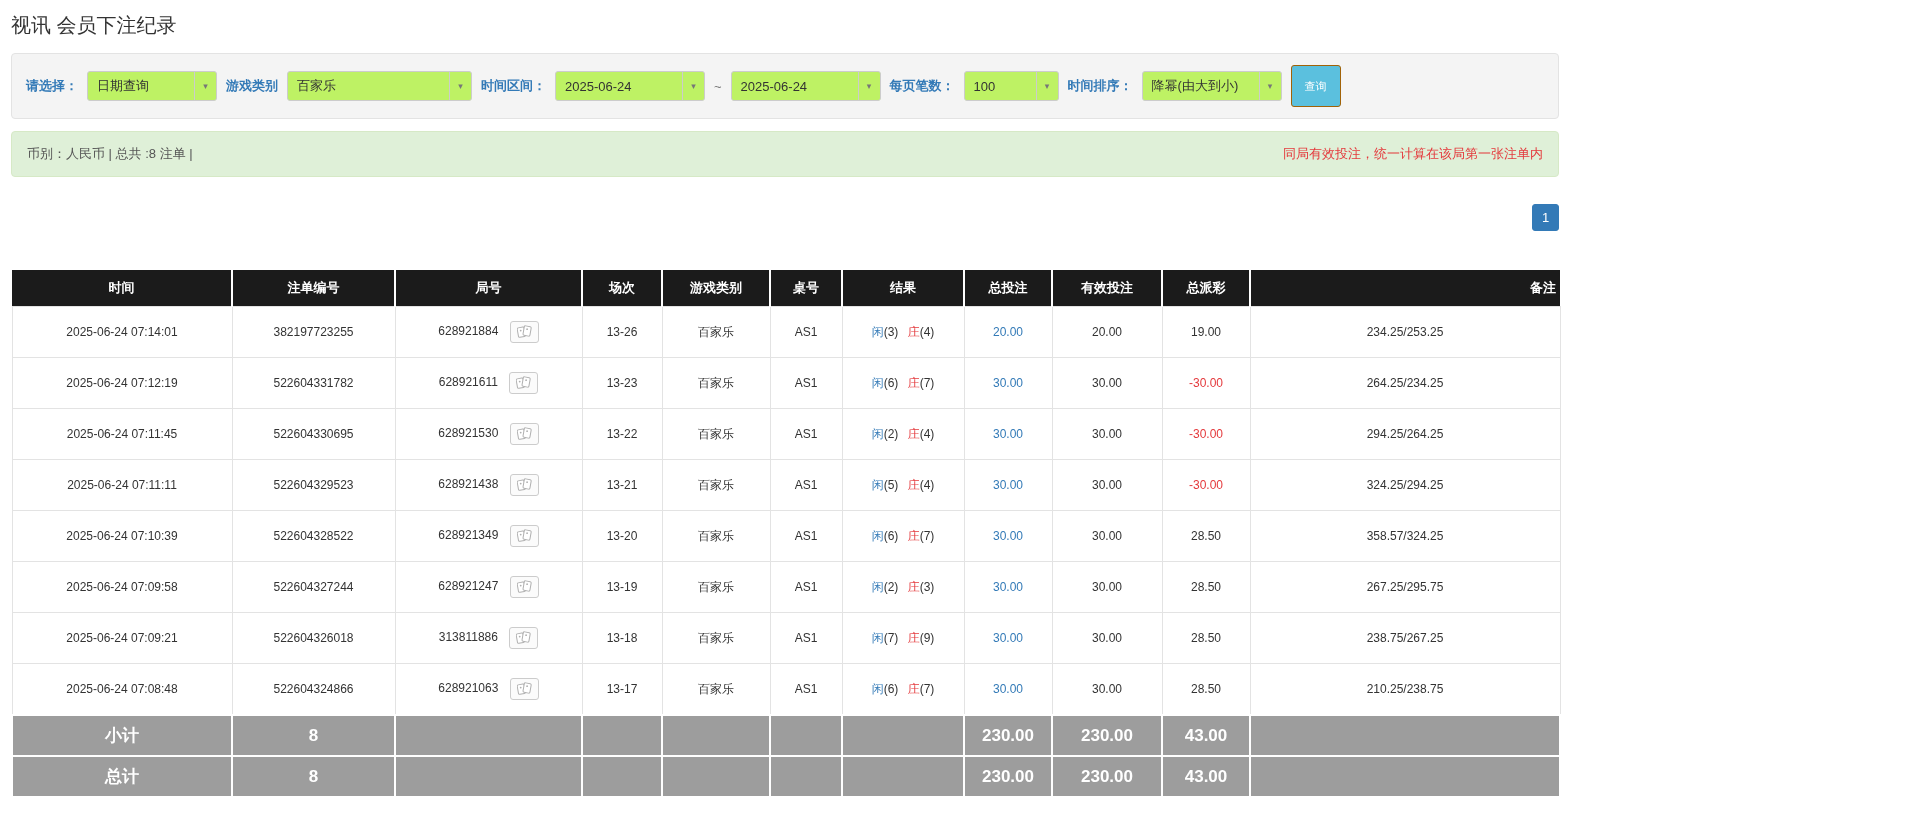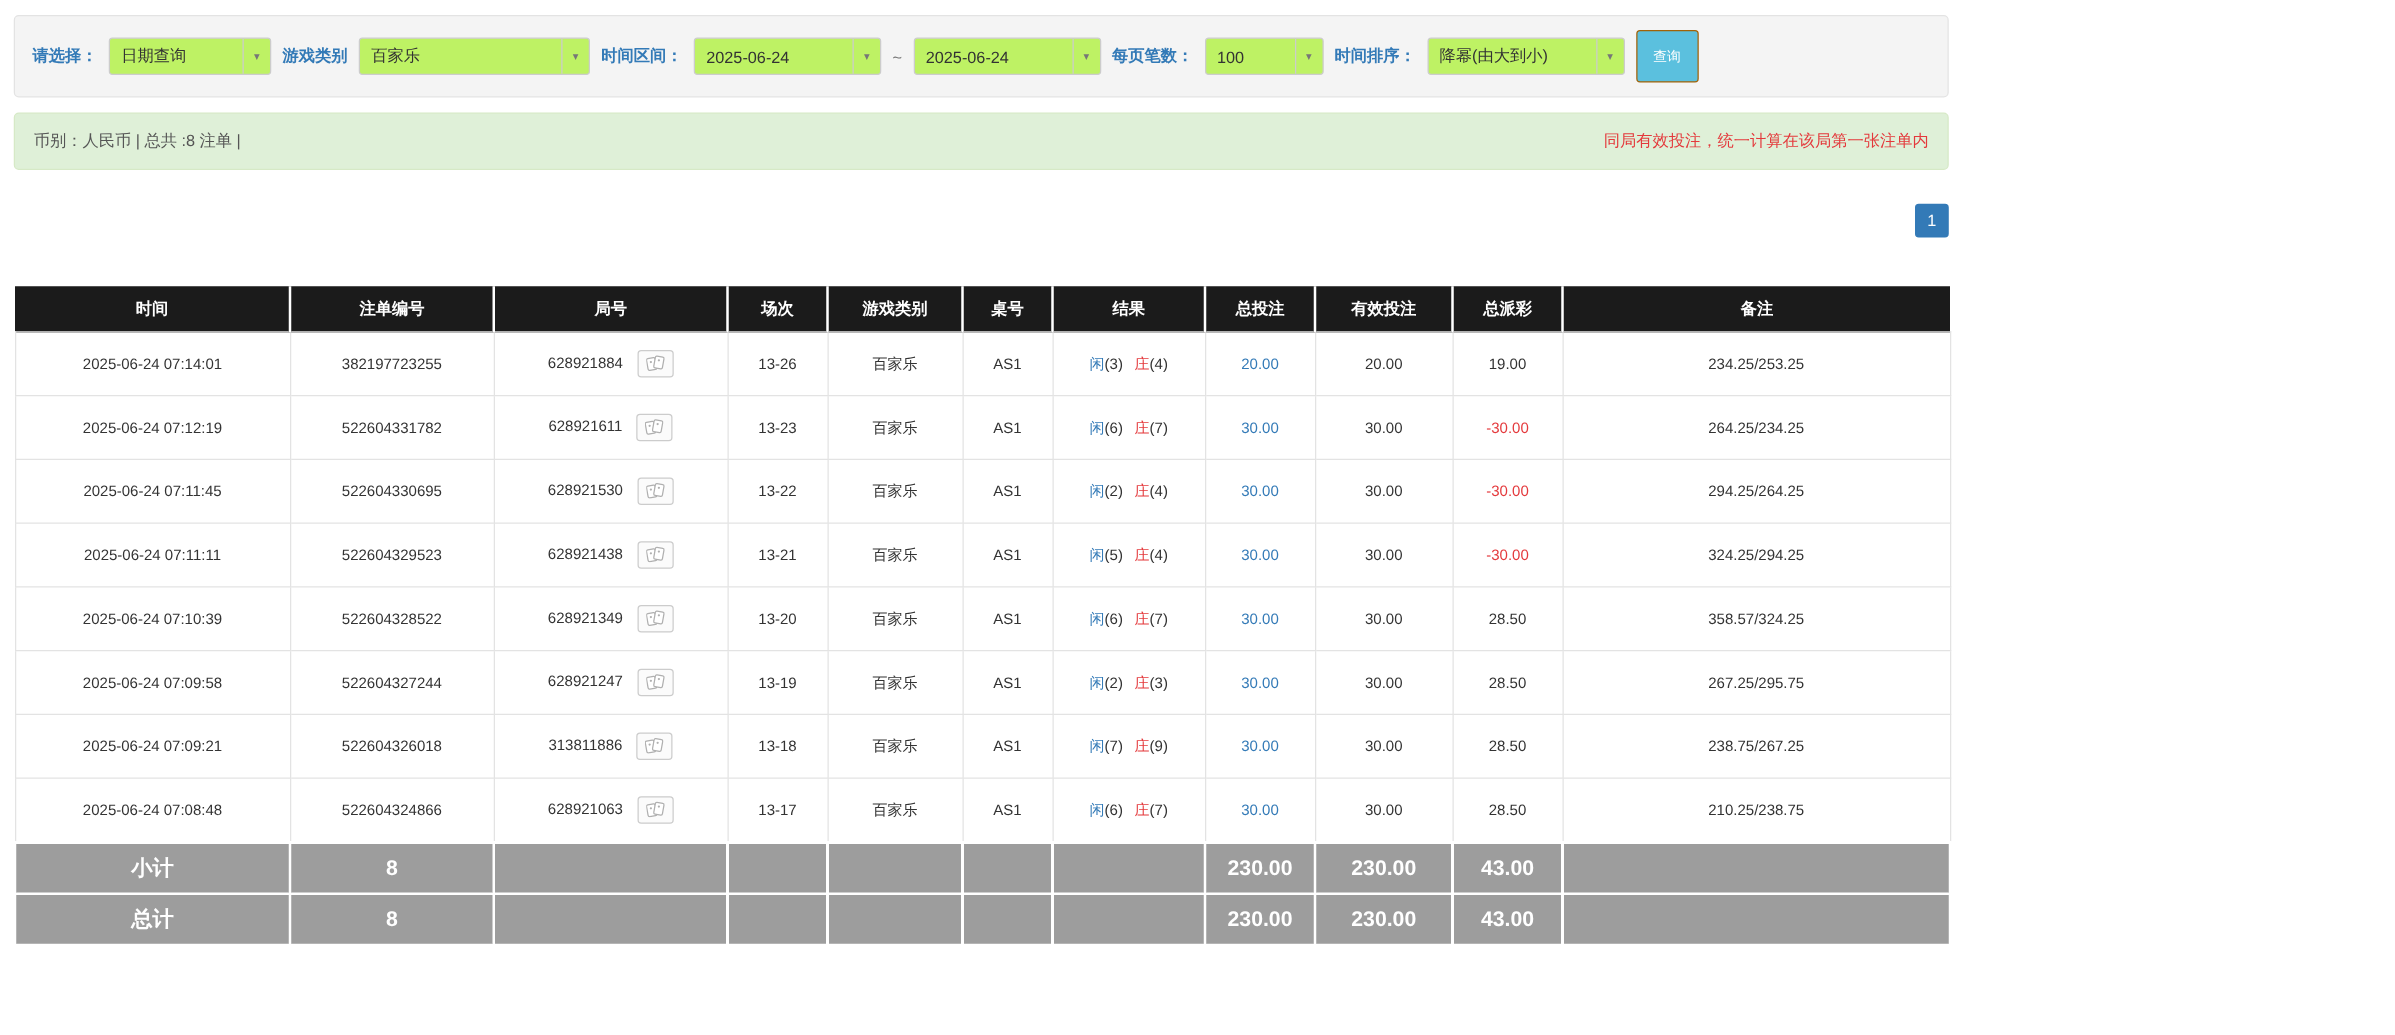--- a/index.html
+++ b/index.html
@@ -148,6 +148,7 @@
 
 <div class="container">
 
+  <h1 class="page-title">视讯 会员下注纪录</h1>
 
   <div class="filter-bar">
     <span class="filter-label">请选择：</span>

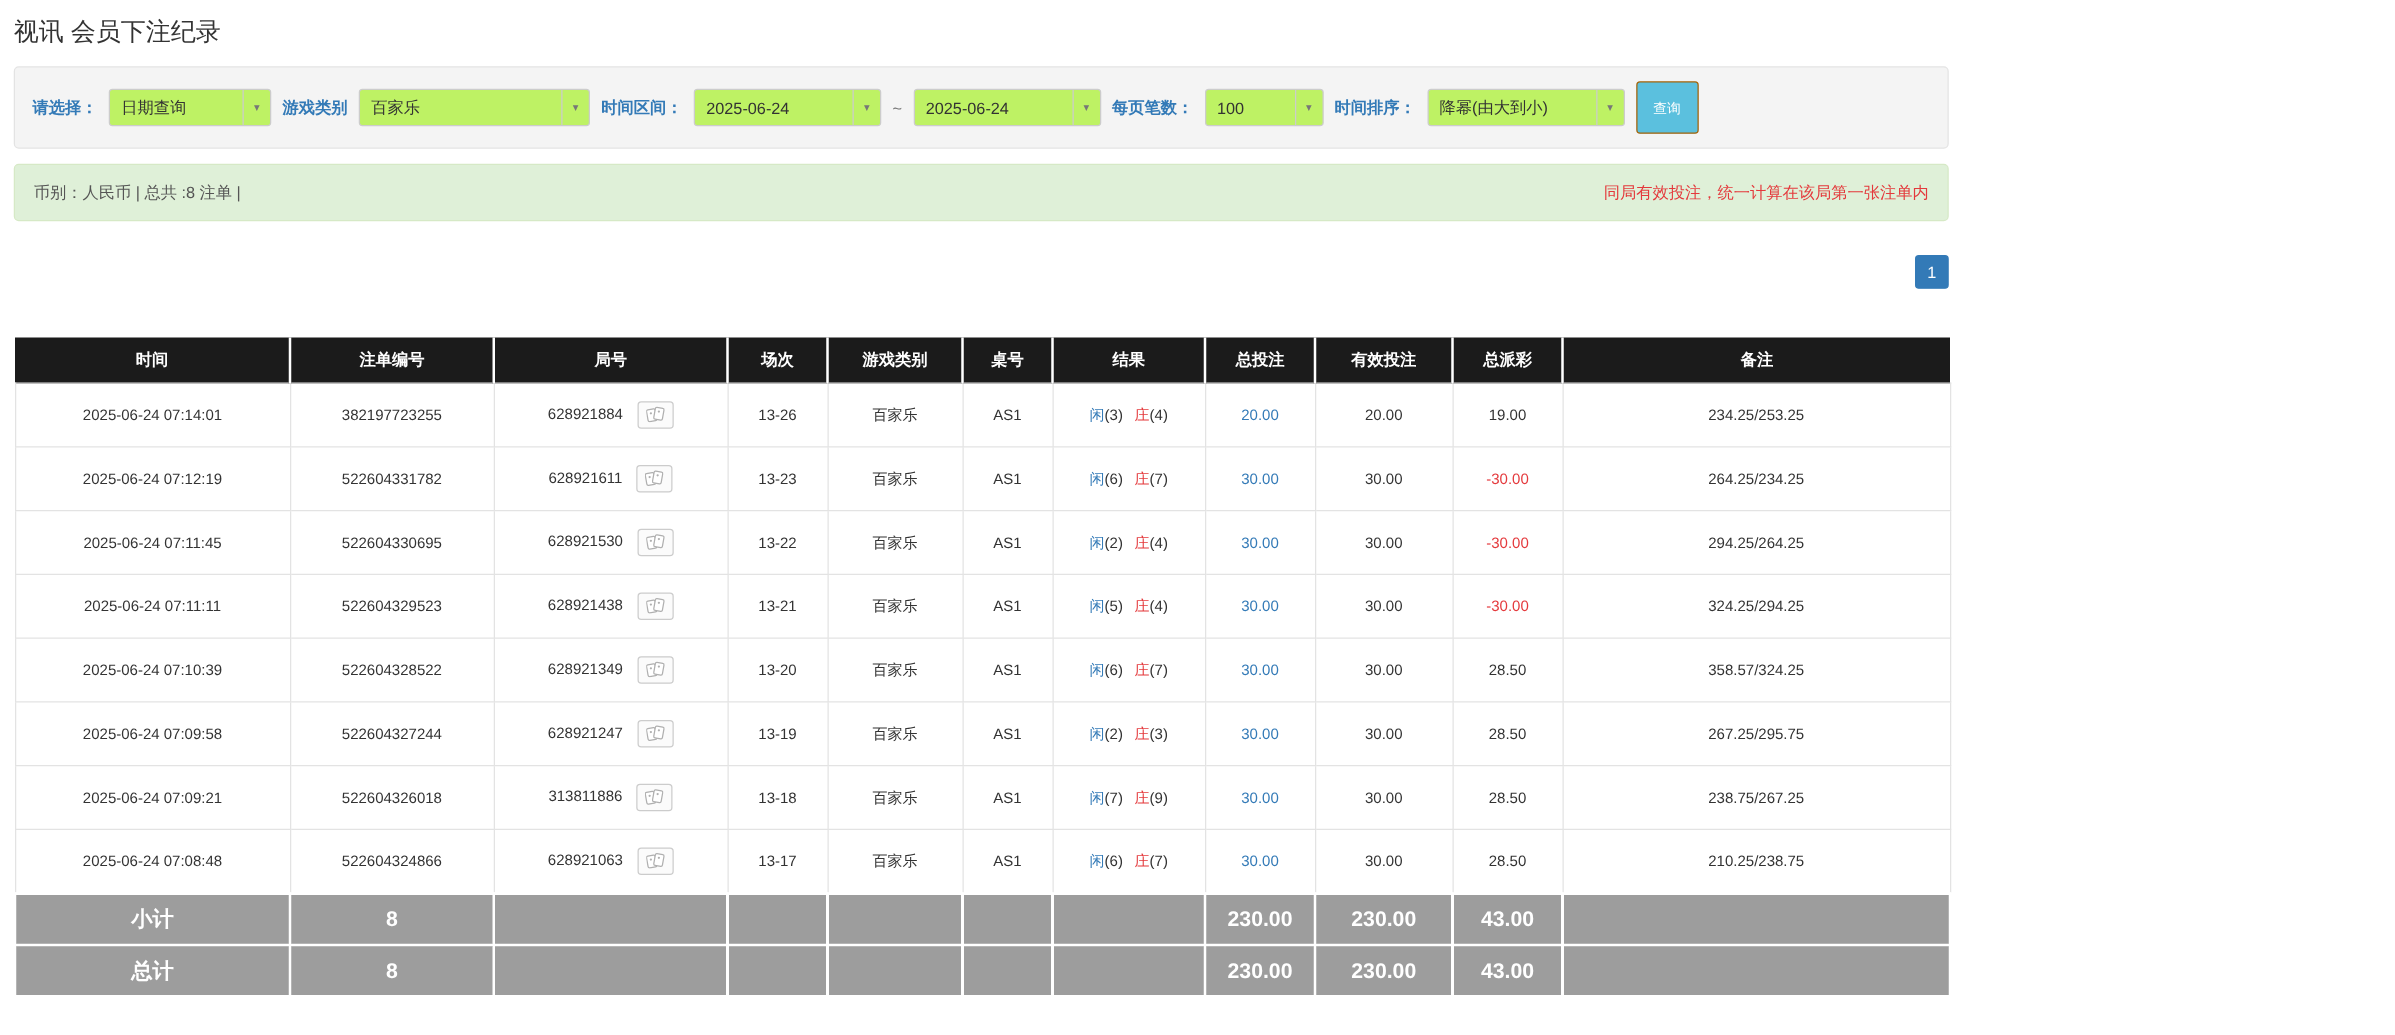--- a/index.html
+++ b/index.html
@@ -181,7 +181,7 @@
     </div>
 
     <span class="filter-label">时间排序：</span>
-    <div class="select" style="width:158px">
+    <div class="select" style="width:140px">
       <span class="select-text">降幂(由大到小)</span>
       <span class="select-caret">▾</span>
     </div>

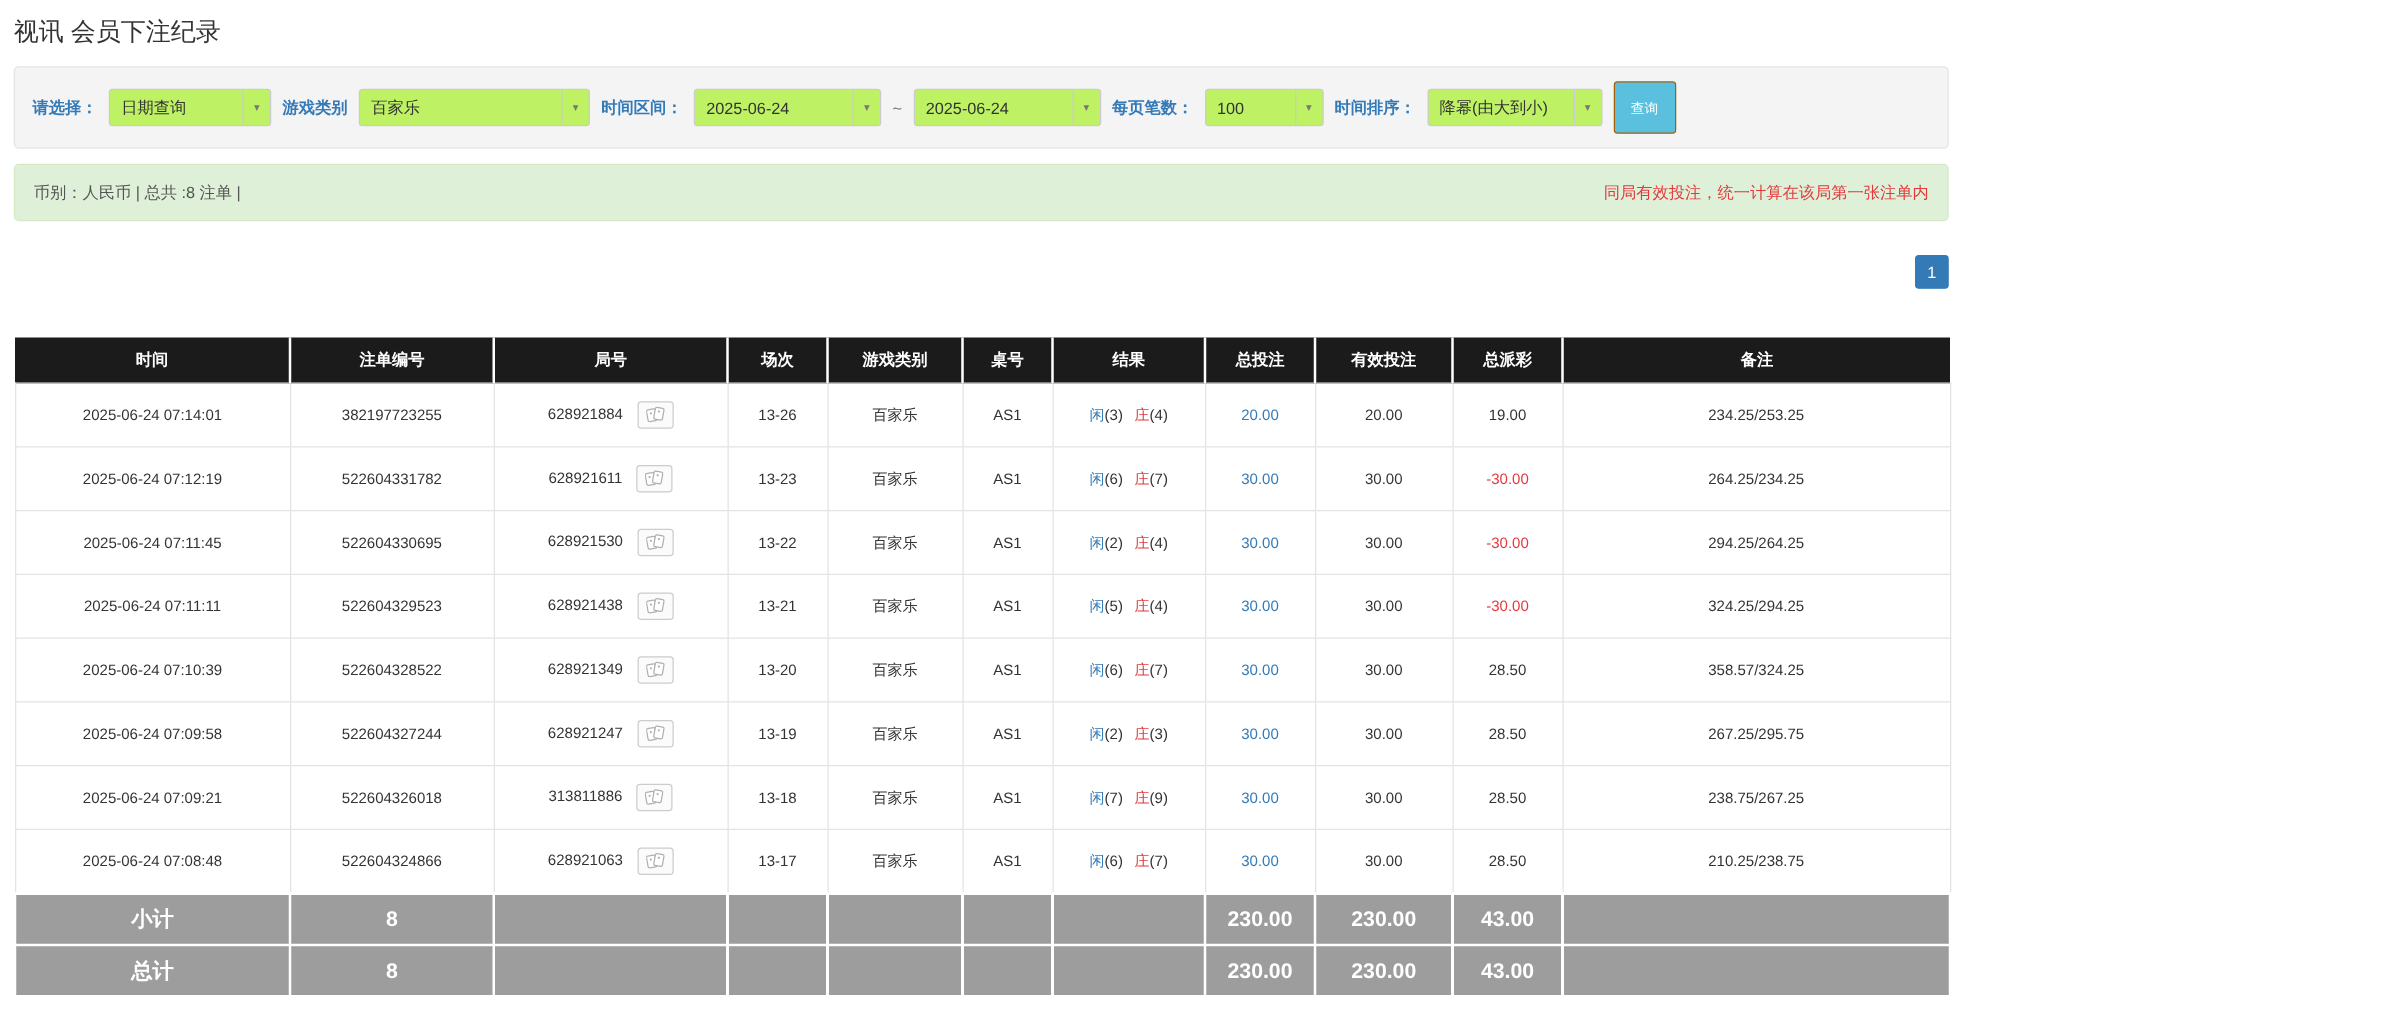--- a/index.html
+++ b/index.html
@@ -108,7 +108,7 @@
     border-right: 2px solid #fff;
     text-align: center;
   }
-  thead th:last-child { border-right: none; }
+  thead th:last-child { border-right: none; text-align: right; }
   tbody td {
     border: 1px solid #e3e3e3;
     text-align: center;

